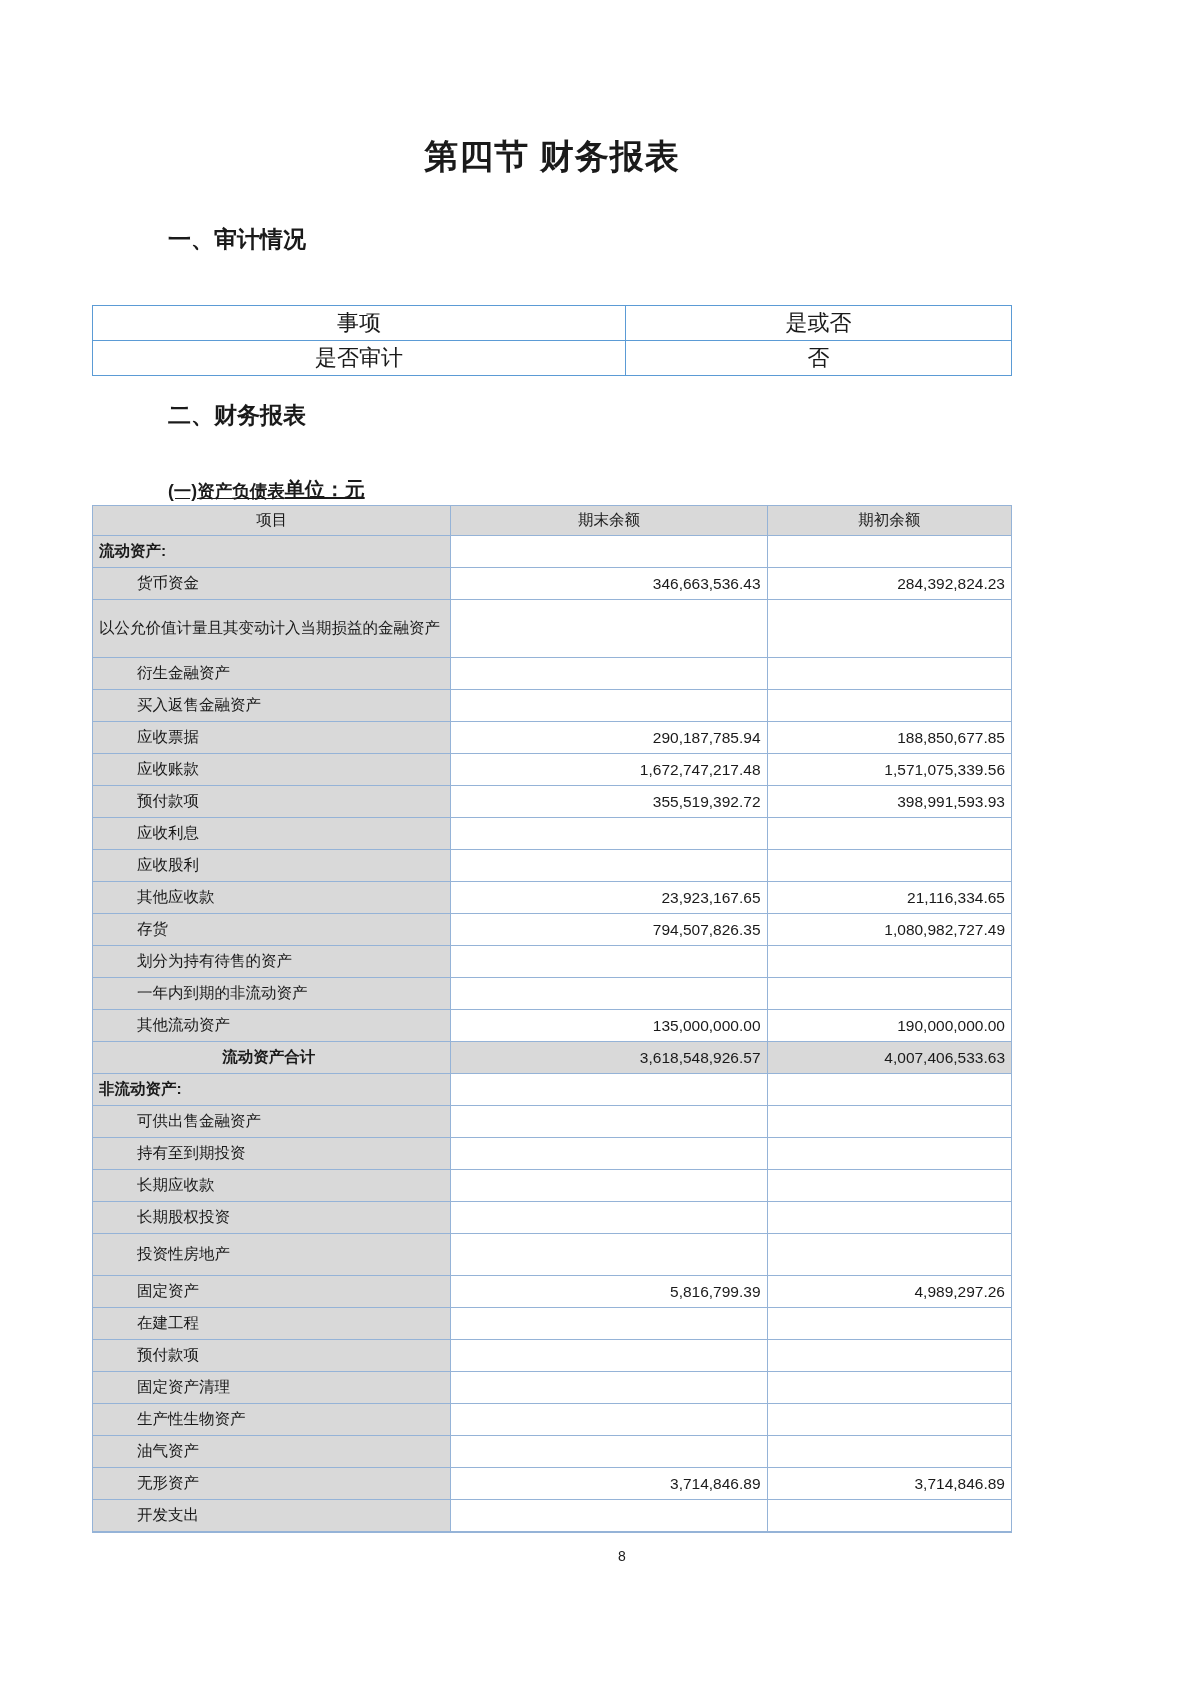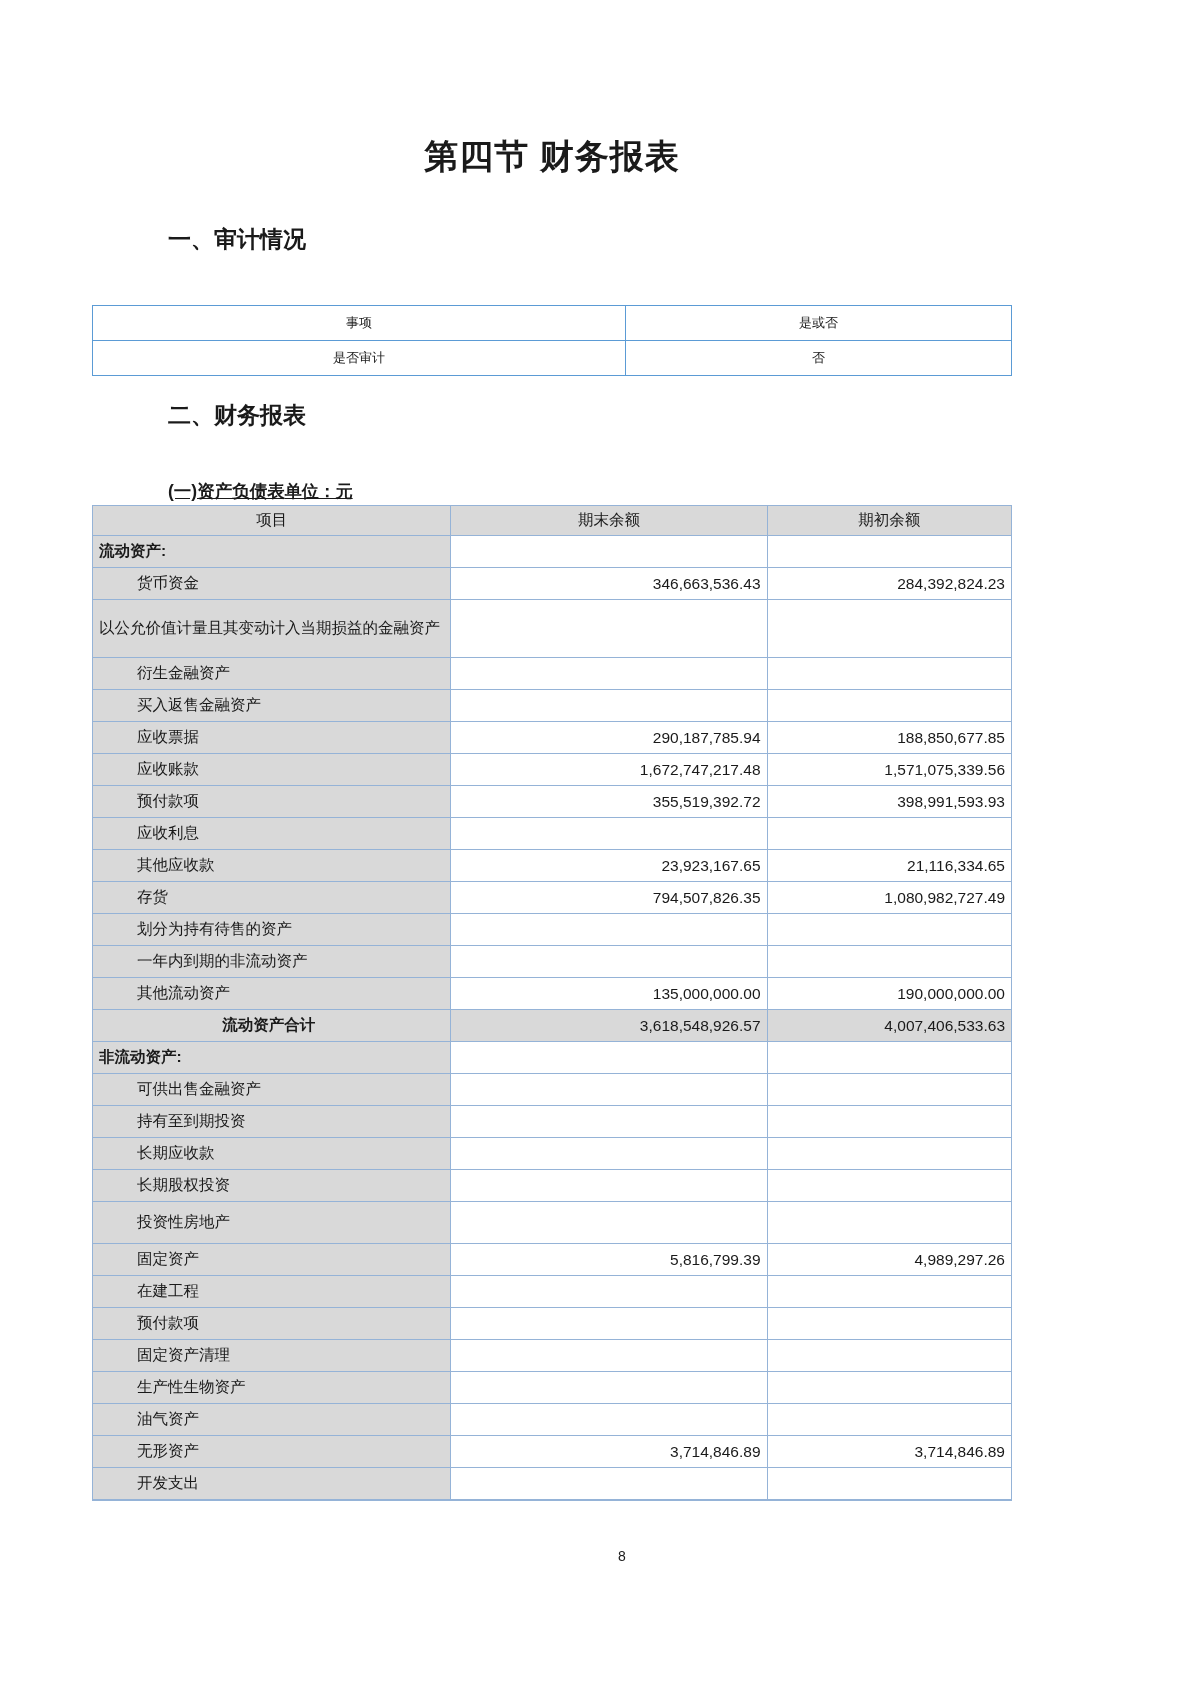--- a/index.html
+++ b/index.html
@@ -41,7 +41,7 @@
   .audit-table td,.audit-table th{
     border:1px solid var(--border-audit);
     text-align:center;
-    font-size:13px;
+    font-size:22px;
     font-weight:normal;
     height:35px;
     background:#ffffff;

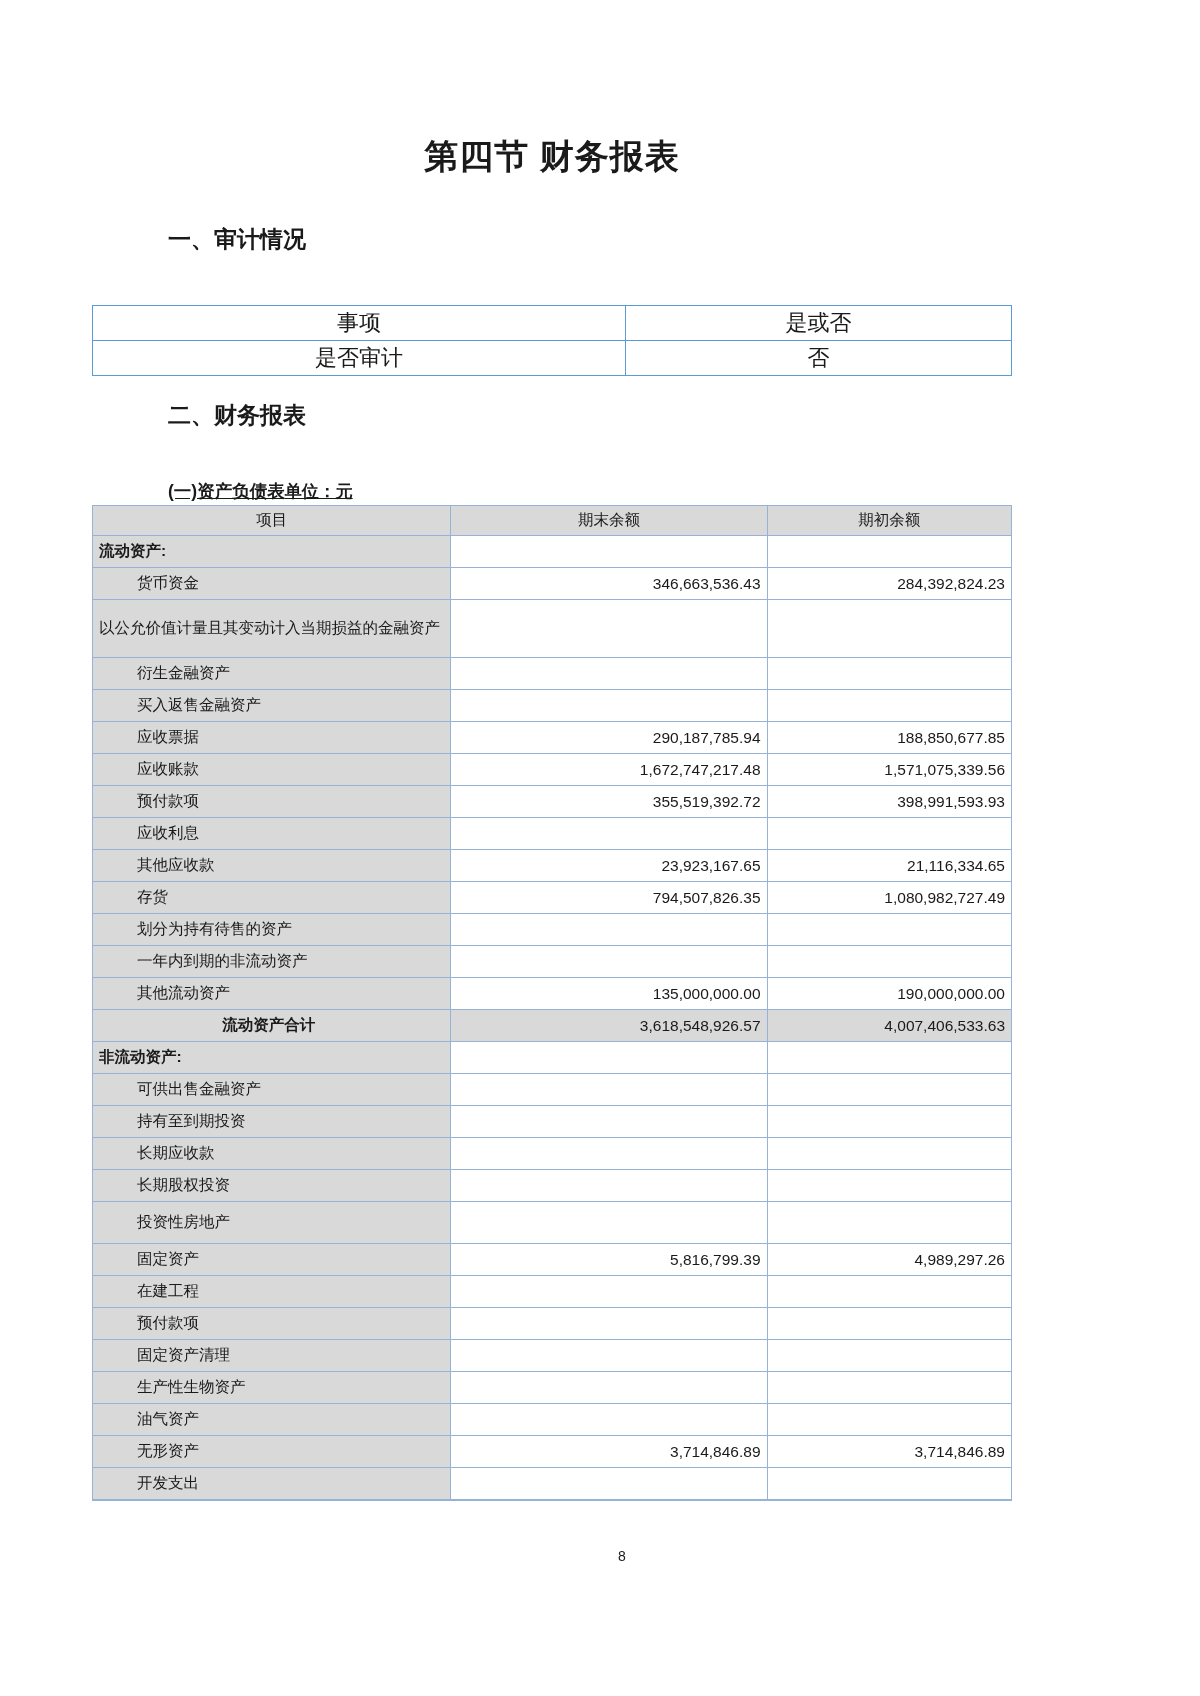--- a/index.html
+++ b/index.html
@@ -62,7 +62,7 @@
     font-weight:bold;
   }
   .caption-row .unit{
-    font-size:17px;
+    font-size:20px;
     font-weight:bold;
     margin-right:64px;
   }

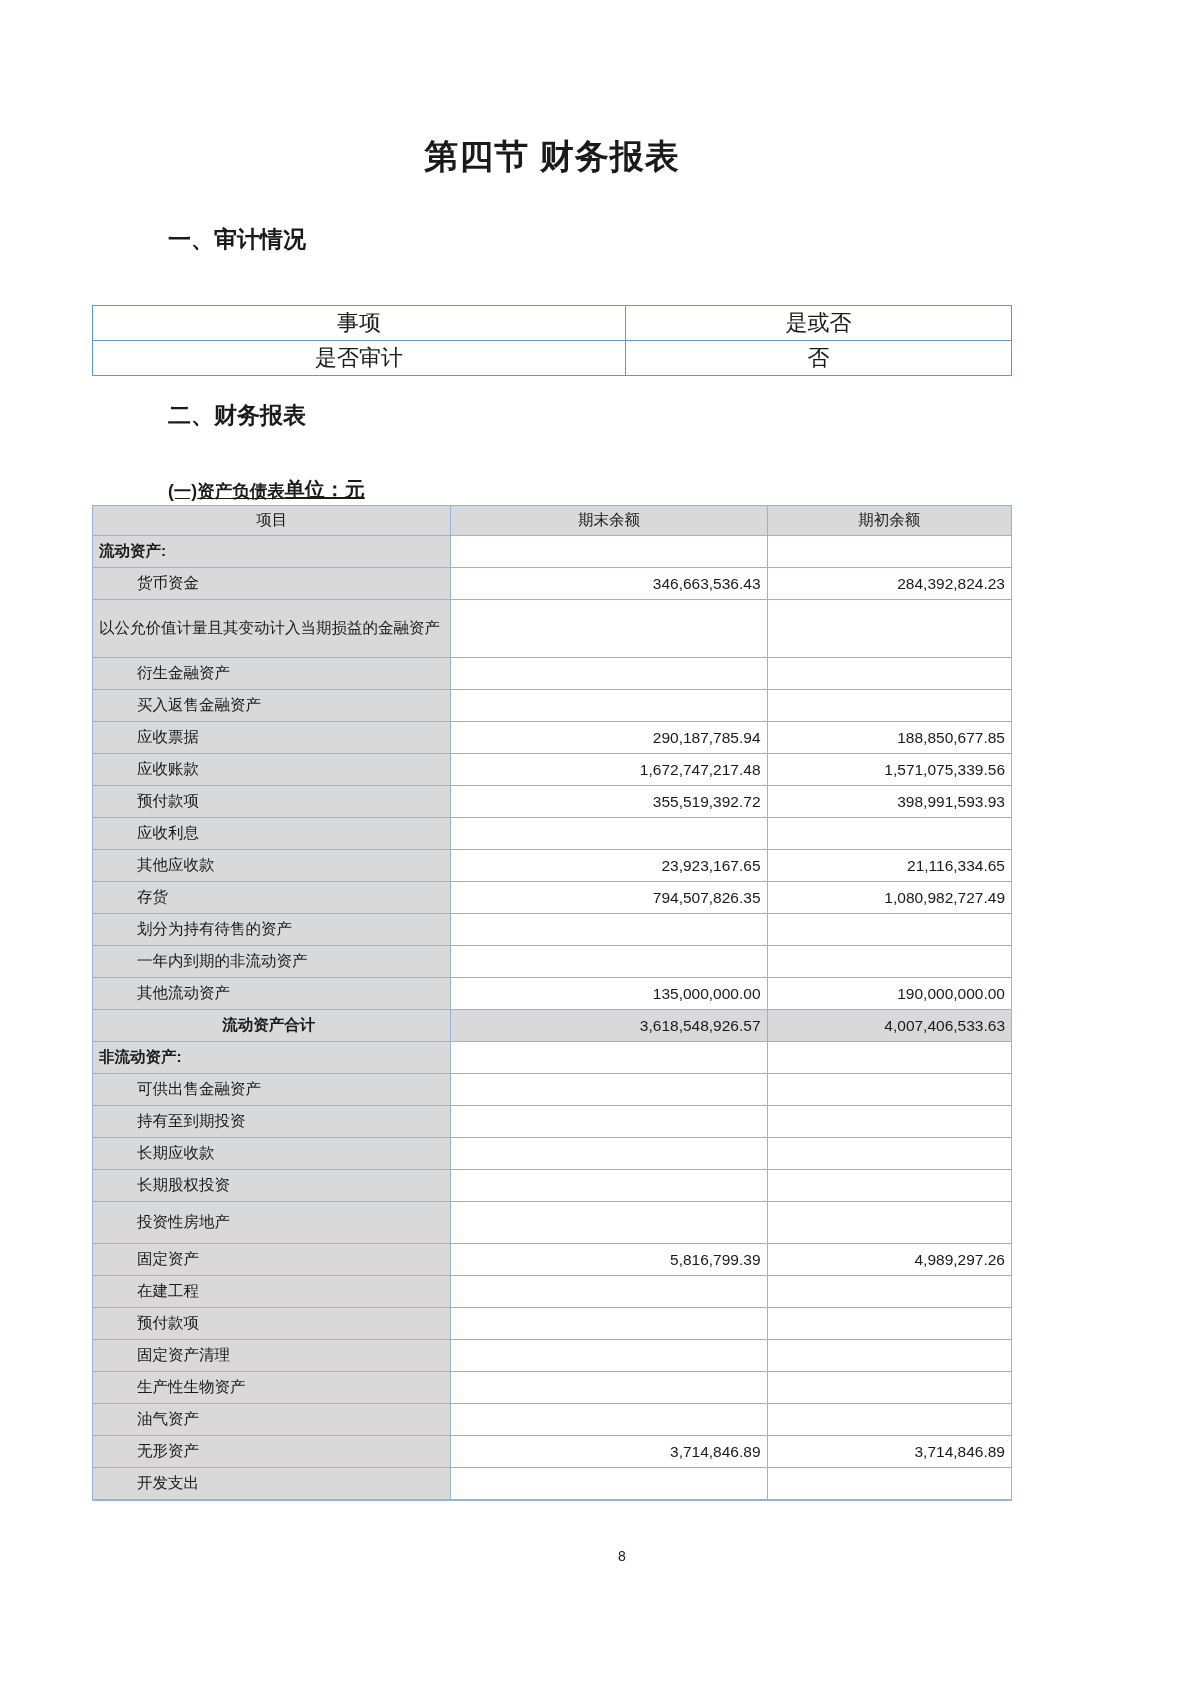--- a/index.html
+++ b/index.html
@@ -202,6 +202,11 @@
           <td class="num"></td>
         </tr>
         <tr class="row-indent">
+          <td class="c-item">应收股利</td>
+          <td class="num"></td>
+          <td class="num"></td>
+        </tr>
+        <tr class="row-indent">
           <td class="c-item">其他应收款</td>
           <td class="num">23,923,167.65</td>
           <td class="num">21,116,334.65</td>

